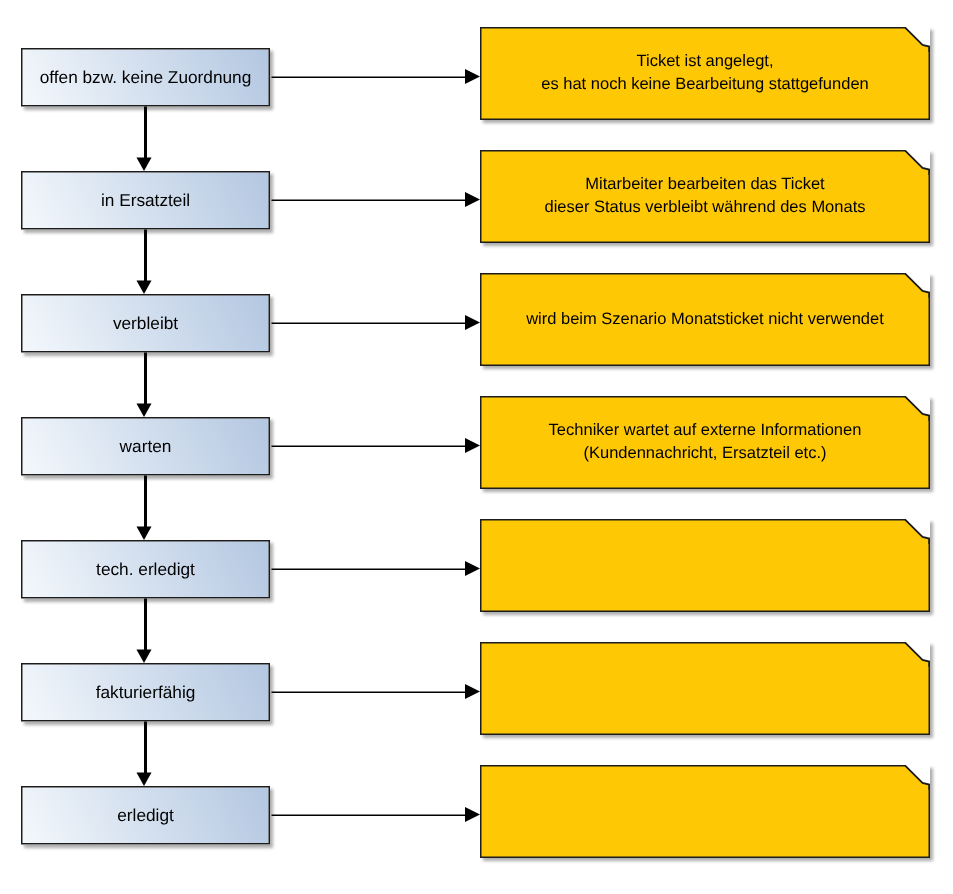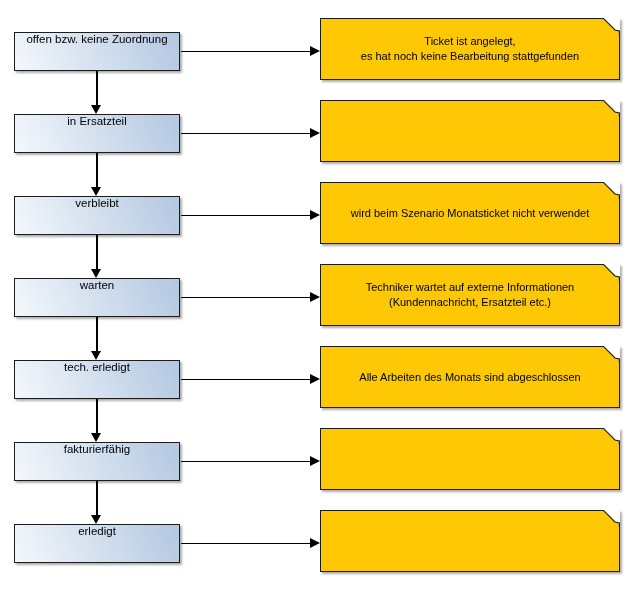--- a/index.html
+++ b/index.html
@@ -42,7 +42,7 @@
     background:linear-gradient(65deg,var(--status-fill-light) 0%,var(--status-fill-dark) 100%);
     box-shadow:2px 2px 2px var(--shadow);
     display:flex;
-    align-items:flex-start;
+    align-items:center;
     justify-content:center;
   }
   .status-label{

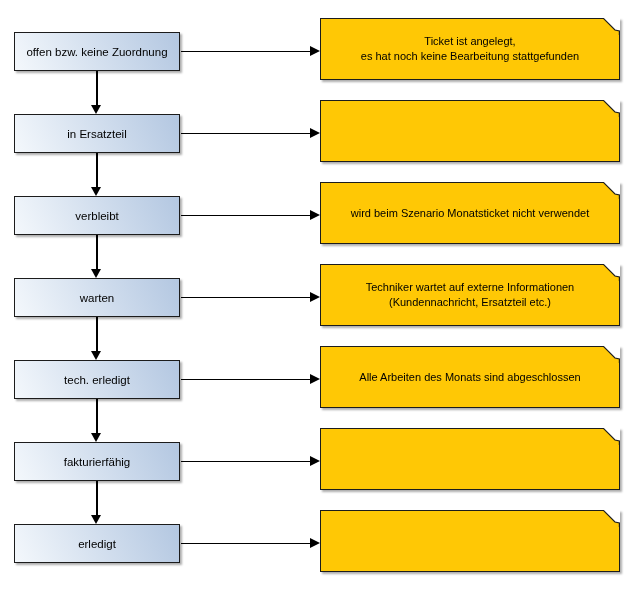--- a/index.html
+++ b/index.html
@@ -170,6 +170,8 @@
         <polygon class="fold-body" points="12,12 16.5,13 16.5,17 12,17"></polygon>
         <path class="fold-line" d="M0,0 L12,12 L16.4,13 L16.4,17"></path>
       </svg>
+      <div class="note-text">Mitarbeiter bearbeiten das Ticket
+dieser Status verbleibt während des Monats</div>
     </div>
   </div>
 

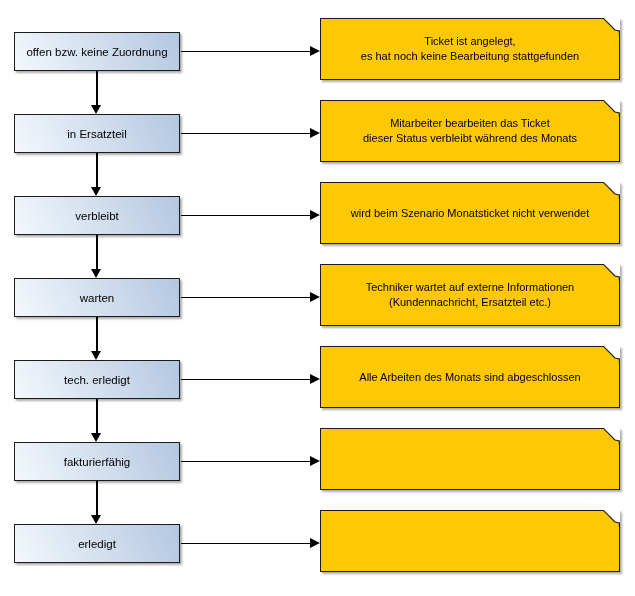--- a/index.html
+++ b/index.html
@@ -226,7 +226,6 @@
         <polygon class="fold-body" points="12,12 16.5,13 16.5,17 12,17"></polygon>
         <path class="fold-line" d="M0,0 L12,12 L16.4,13 L16.4,17"></path>
       </svg>
-      <div class="note-text">Alle Arbeiten des Monats sind abgeschlossen</div>
     </div>
   </div>
 

